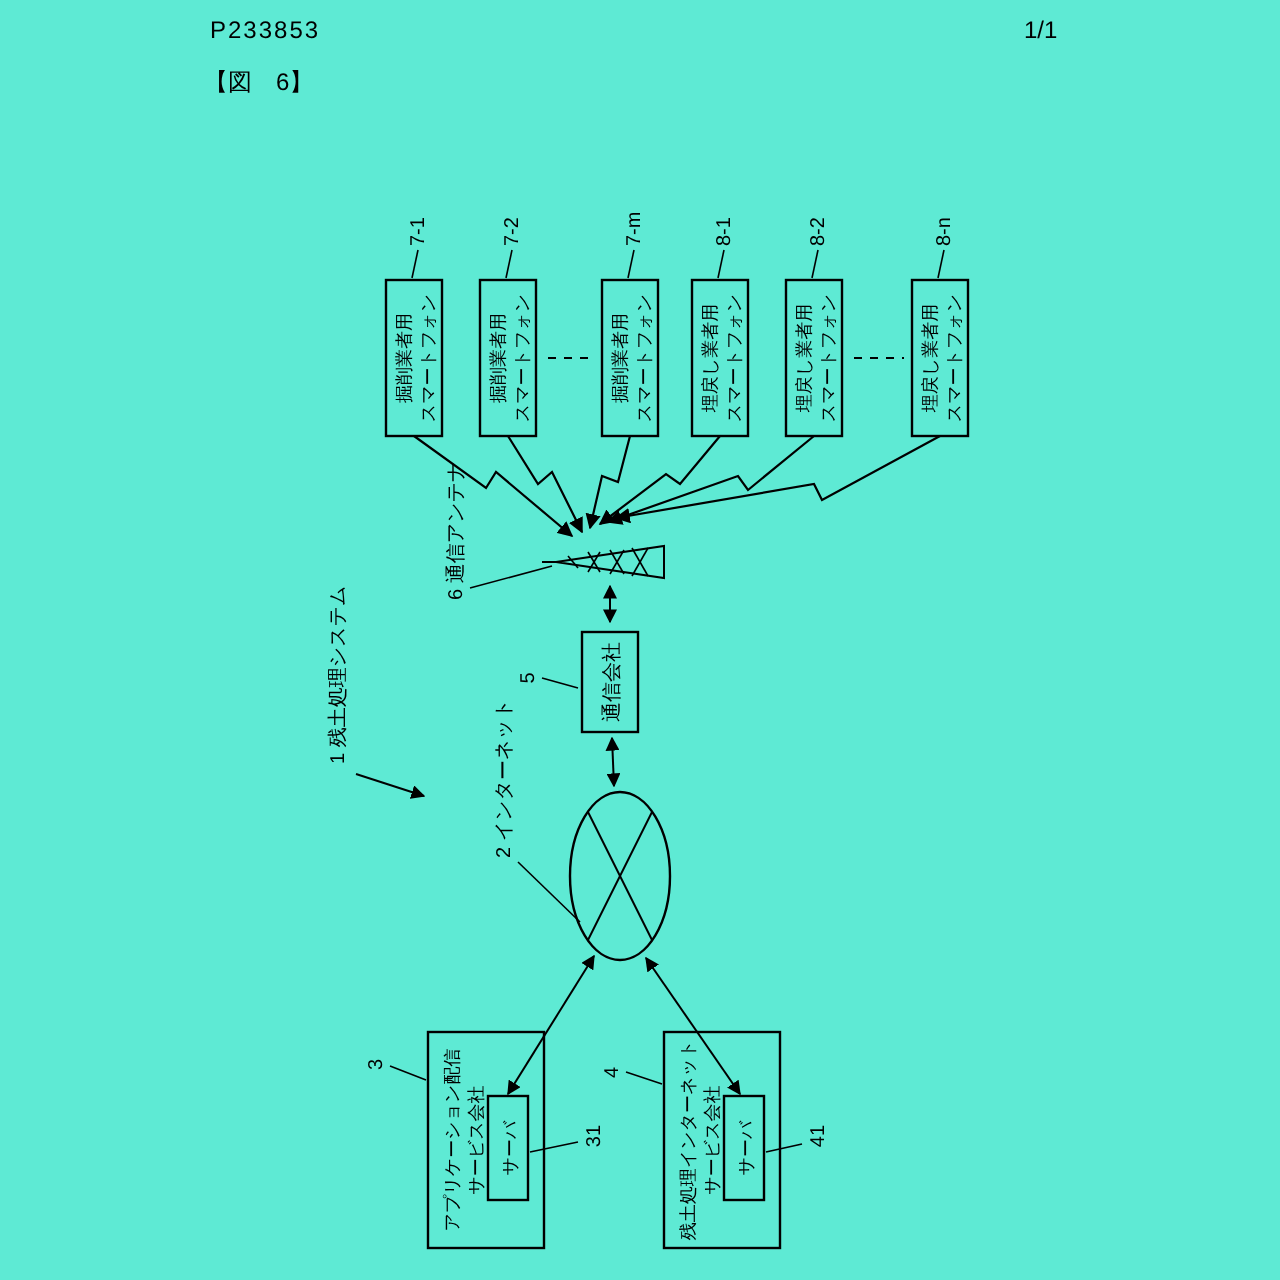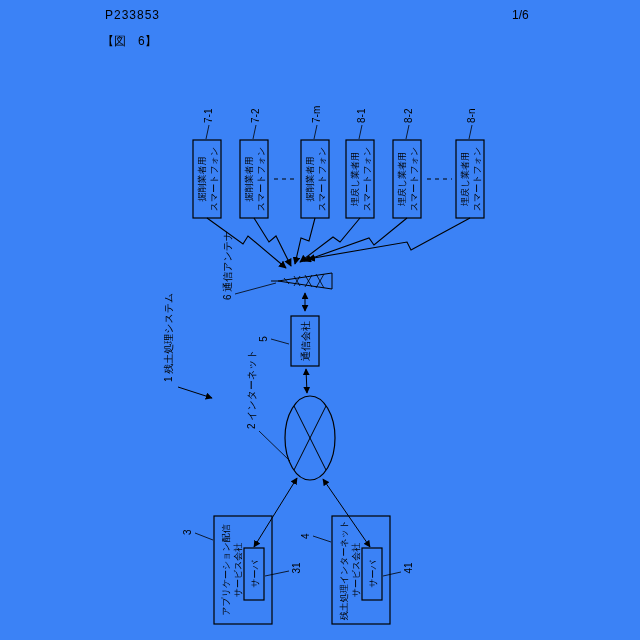--- a/index.html
+++ b/index.html
@@ -4,7 +4,7 @@
 <style>
   html,body { margin:0; padding:0; background:#fff; }
   body { width:640px; height:640px; font-family:"Liberation Sans",sans-serif; color:#000; }
-  .page { position:relative; width:640px; height:640px; background:#3b82f6; overflow:hidden; }
+  .page { position:relative; width:640px; height:640px; background:#5eead4; overflow:hidden; }
   .hdr-num  { position:absolute; left:105px; top:8px;  font-size:12px; letter-spacing:1px; }
   .hdr-page { position:absolute; left:512px; top:8px;  font-size:12px; }
   .fig-cap  { position:absolute; left:102px; top:33px; font-size:12px; }

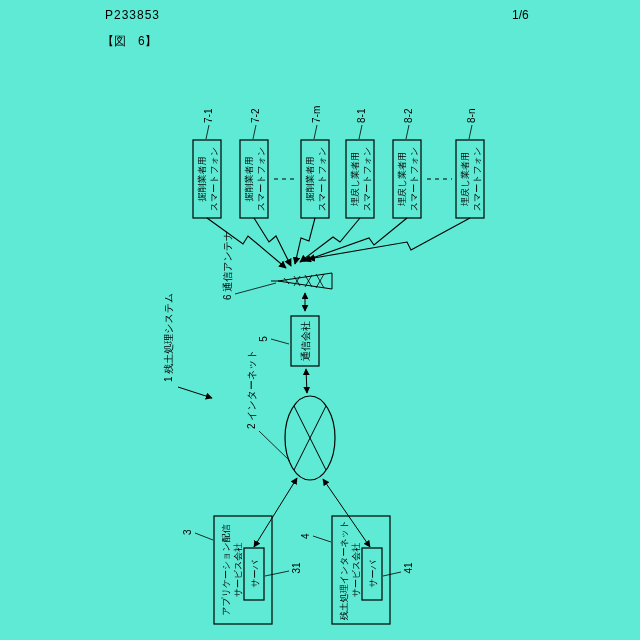--- a/index.html
+++ b/index.html
@@ -27,7 +27,7 @@
 
 <div class="page">
   <div class="hdr-num">P233853</div>
-  <div class="hdr-page">1/6</div>
+  <div class="hdr-page">1/1</div>
   <div class="fig-cap">【図　6】</div>
 
   <div class="diagram-wrap">

